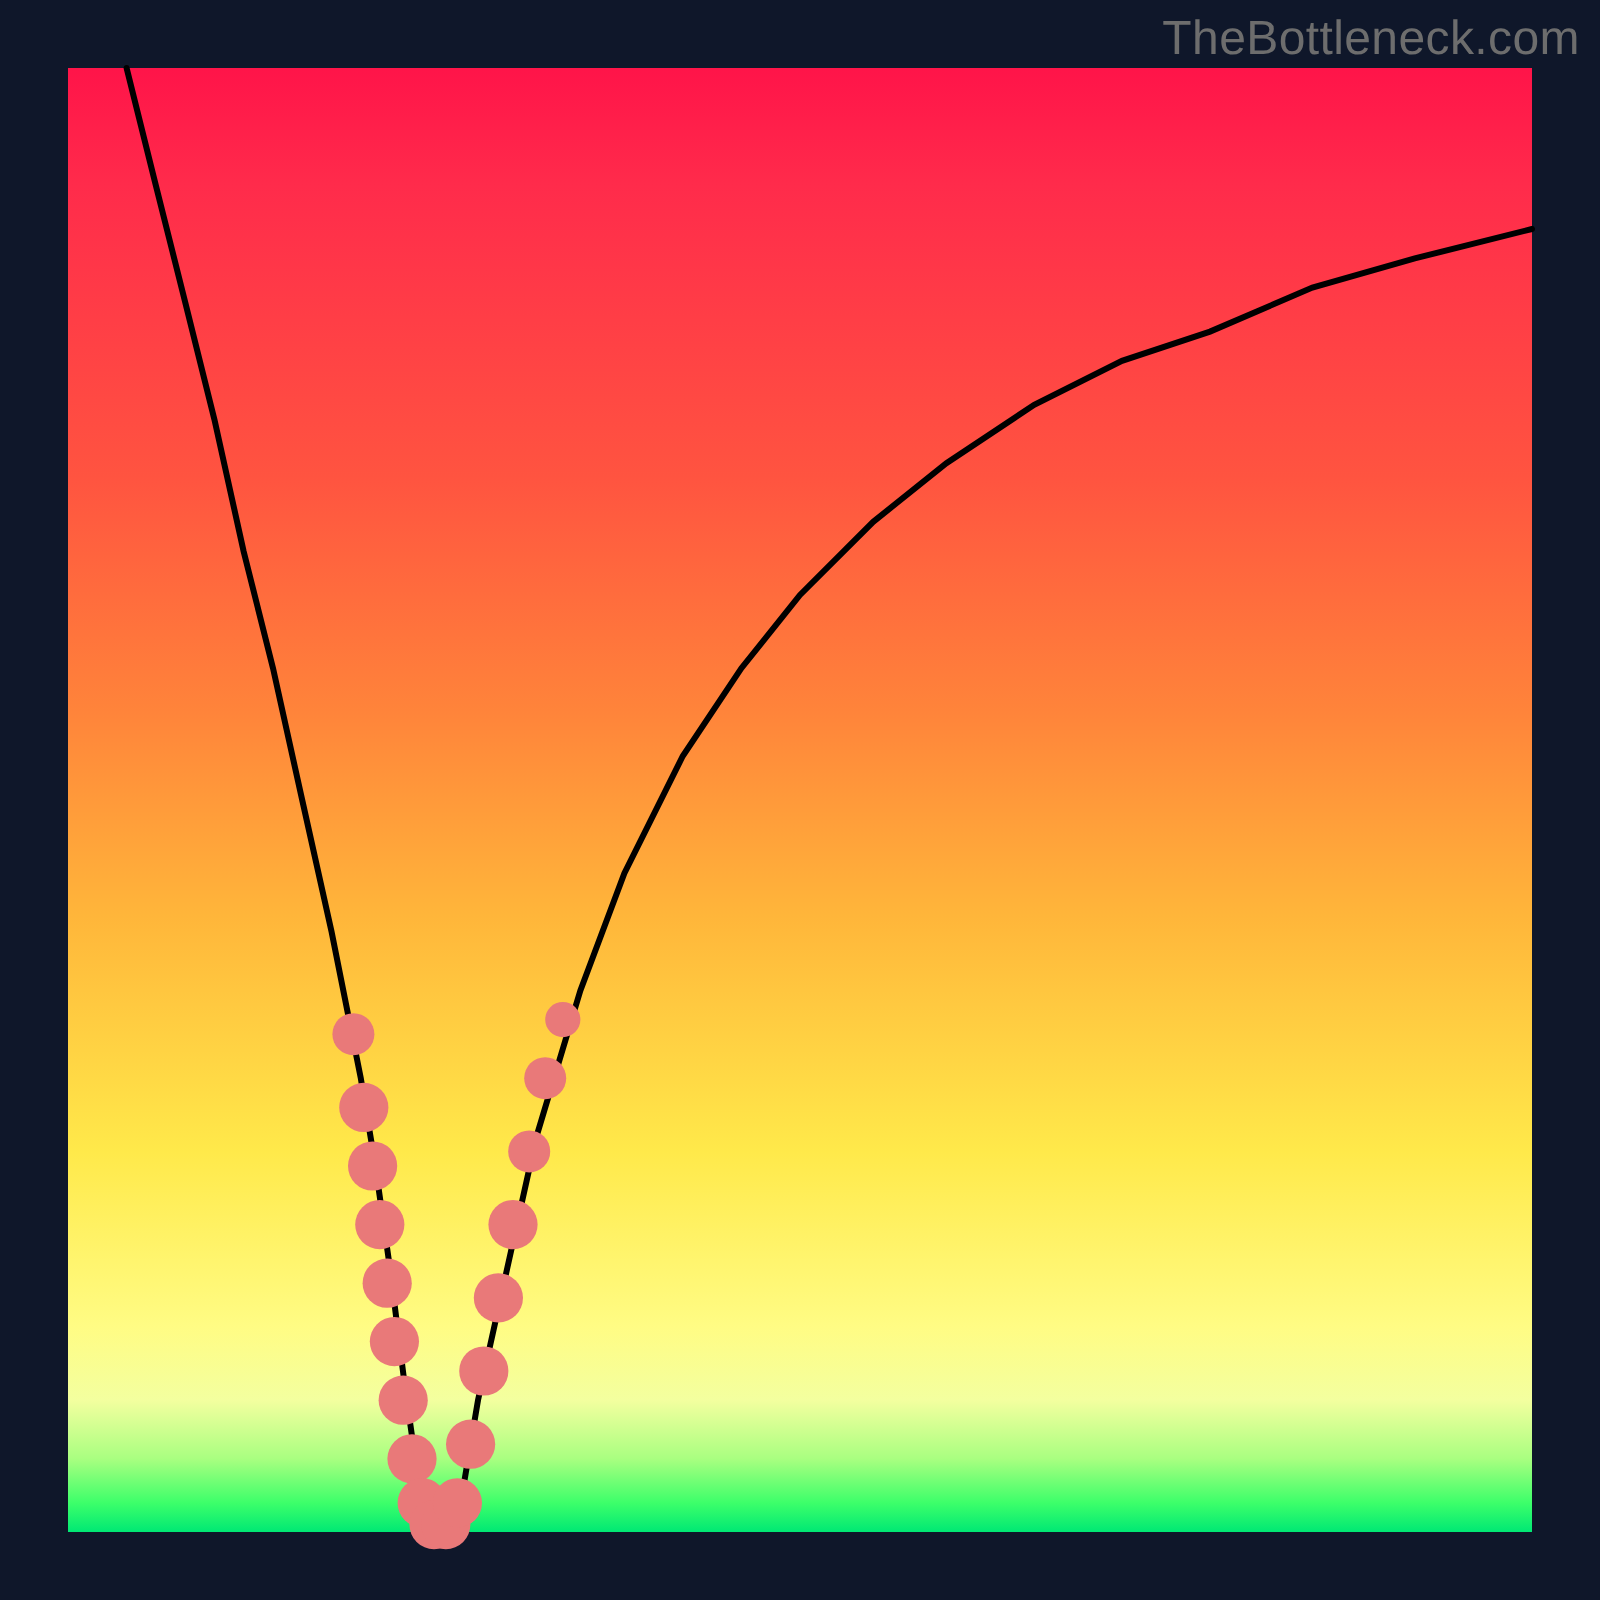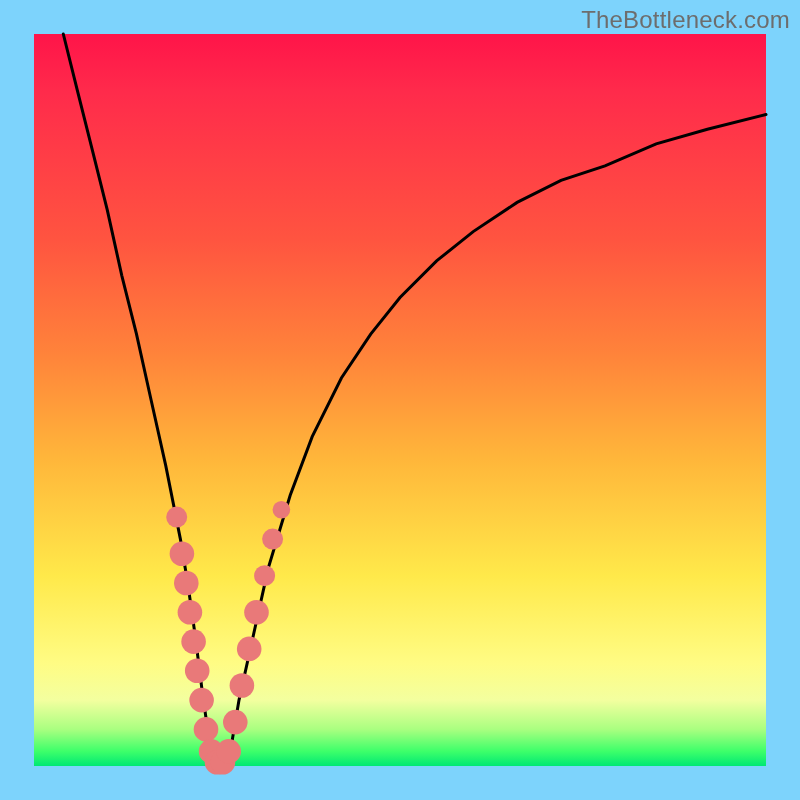--- a/index.html
+++ b/index.html
@@ -17,7 +17,7 @@
     top: 0;
     width: 800px;
     height: 800px;
-    background: #7dd3fc;
+    background: #0f172a;
   }
   .plot {
     position: absolute;

